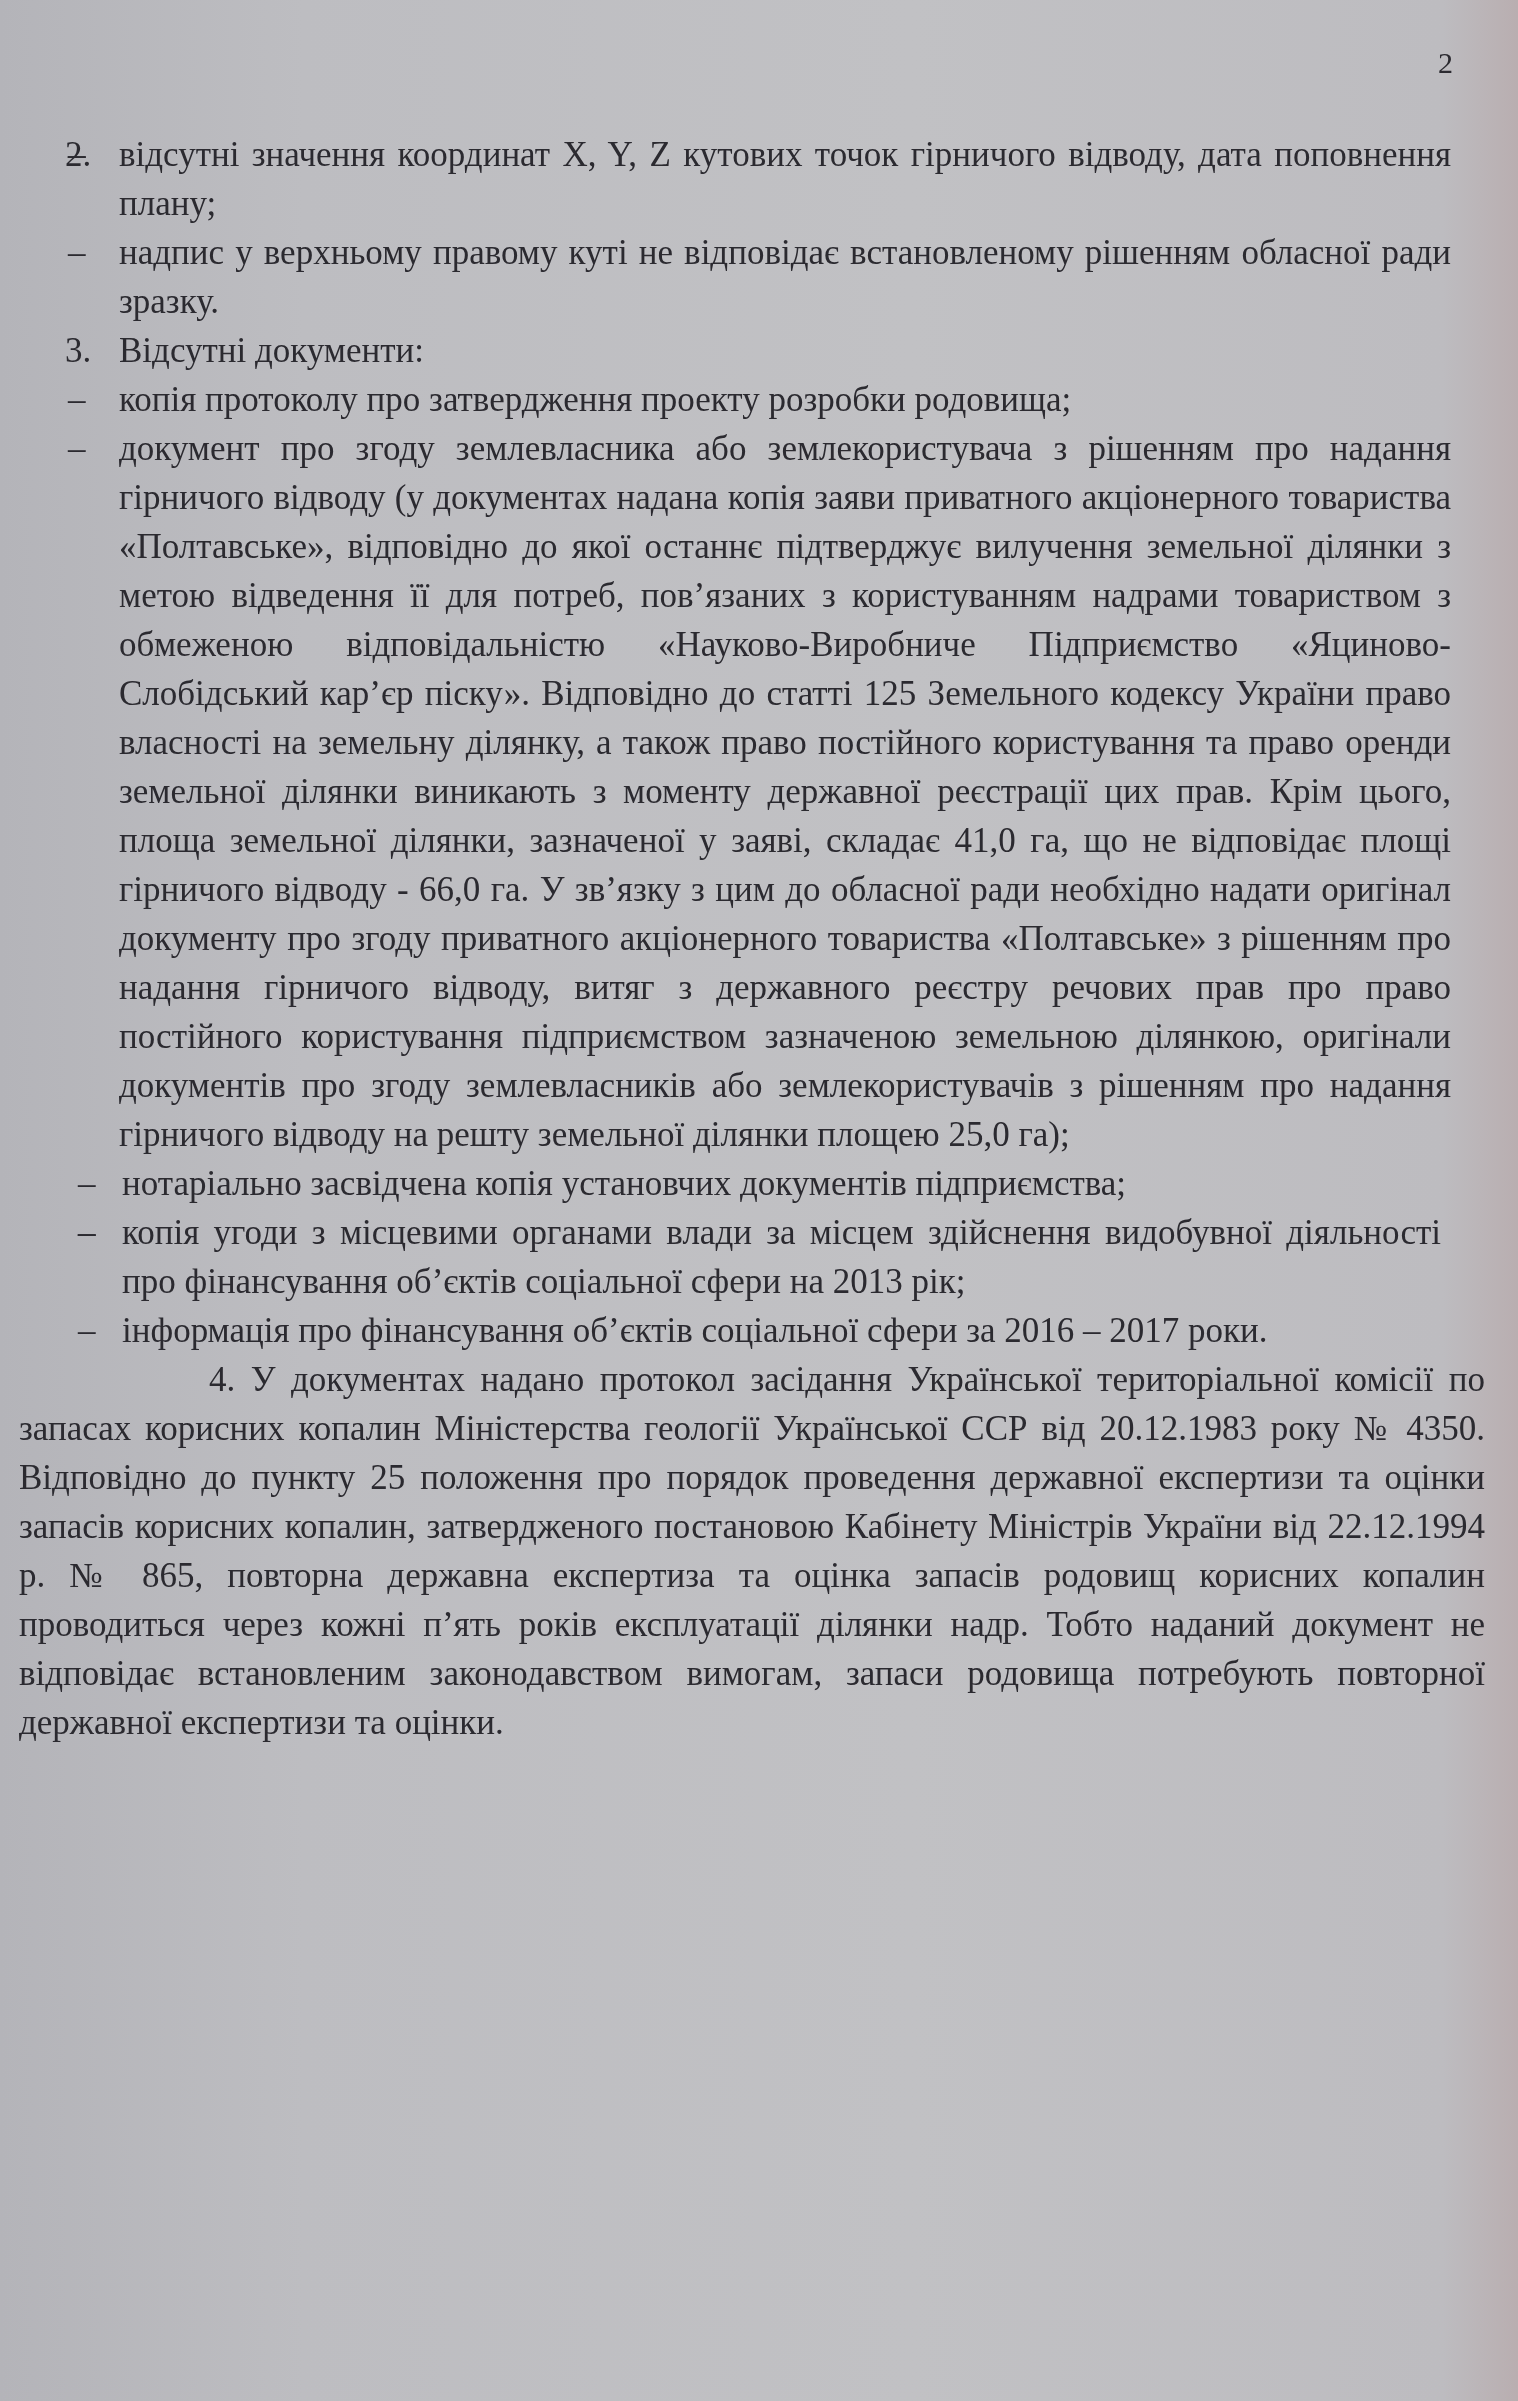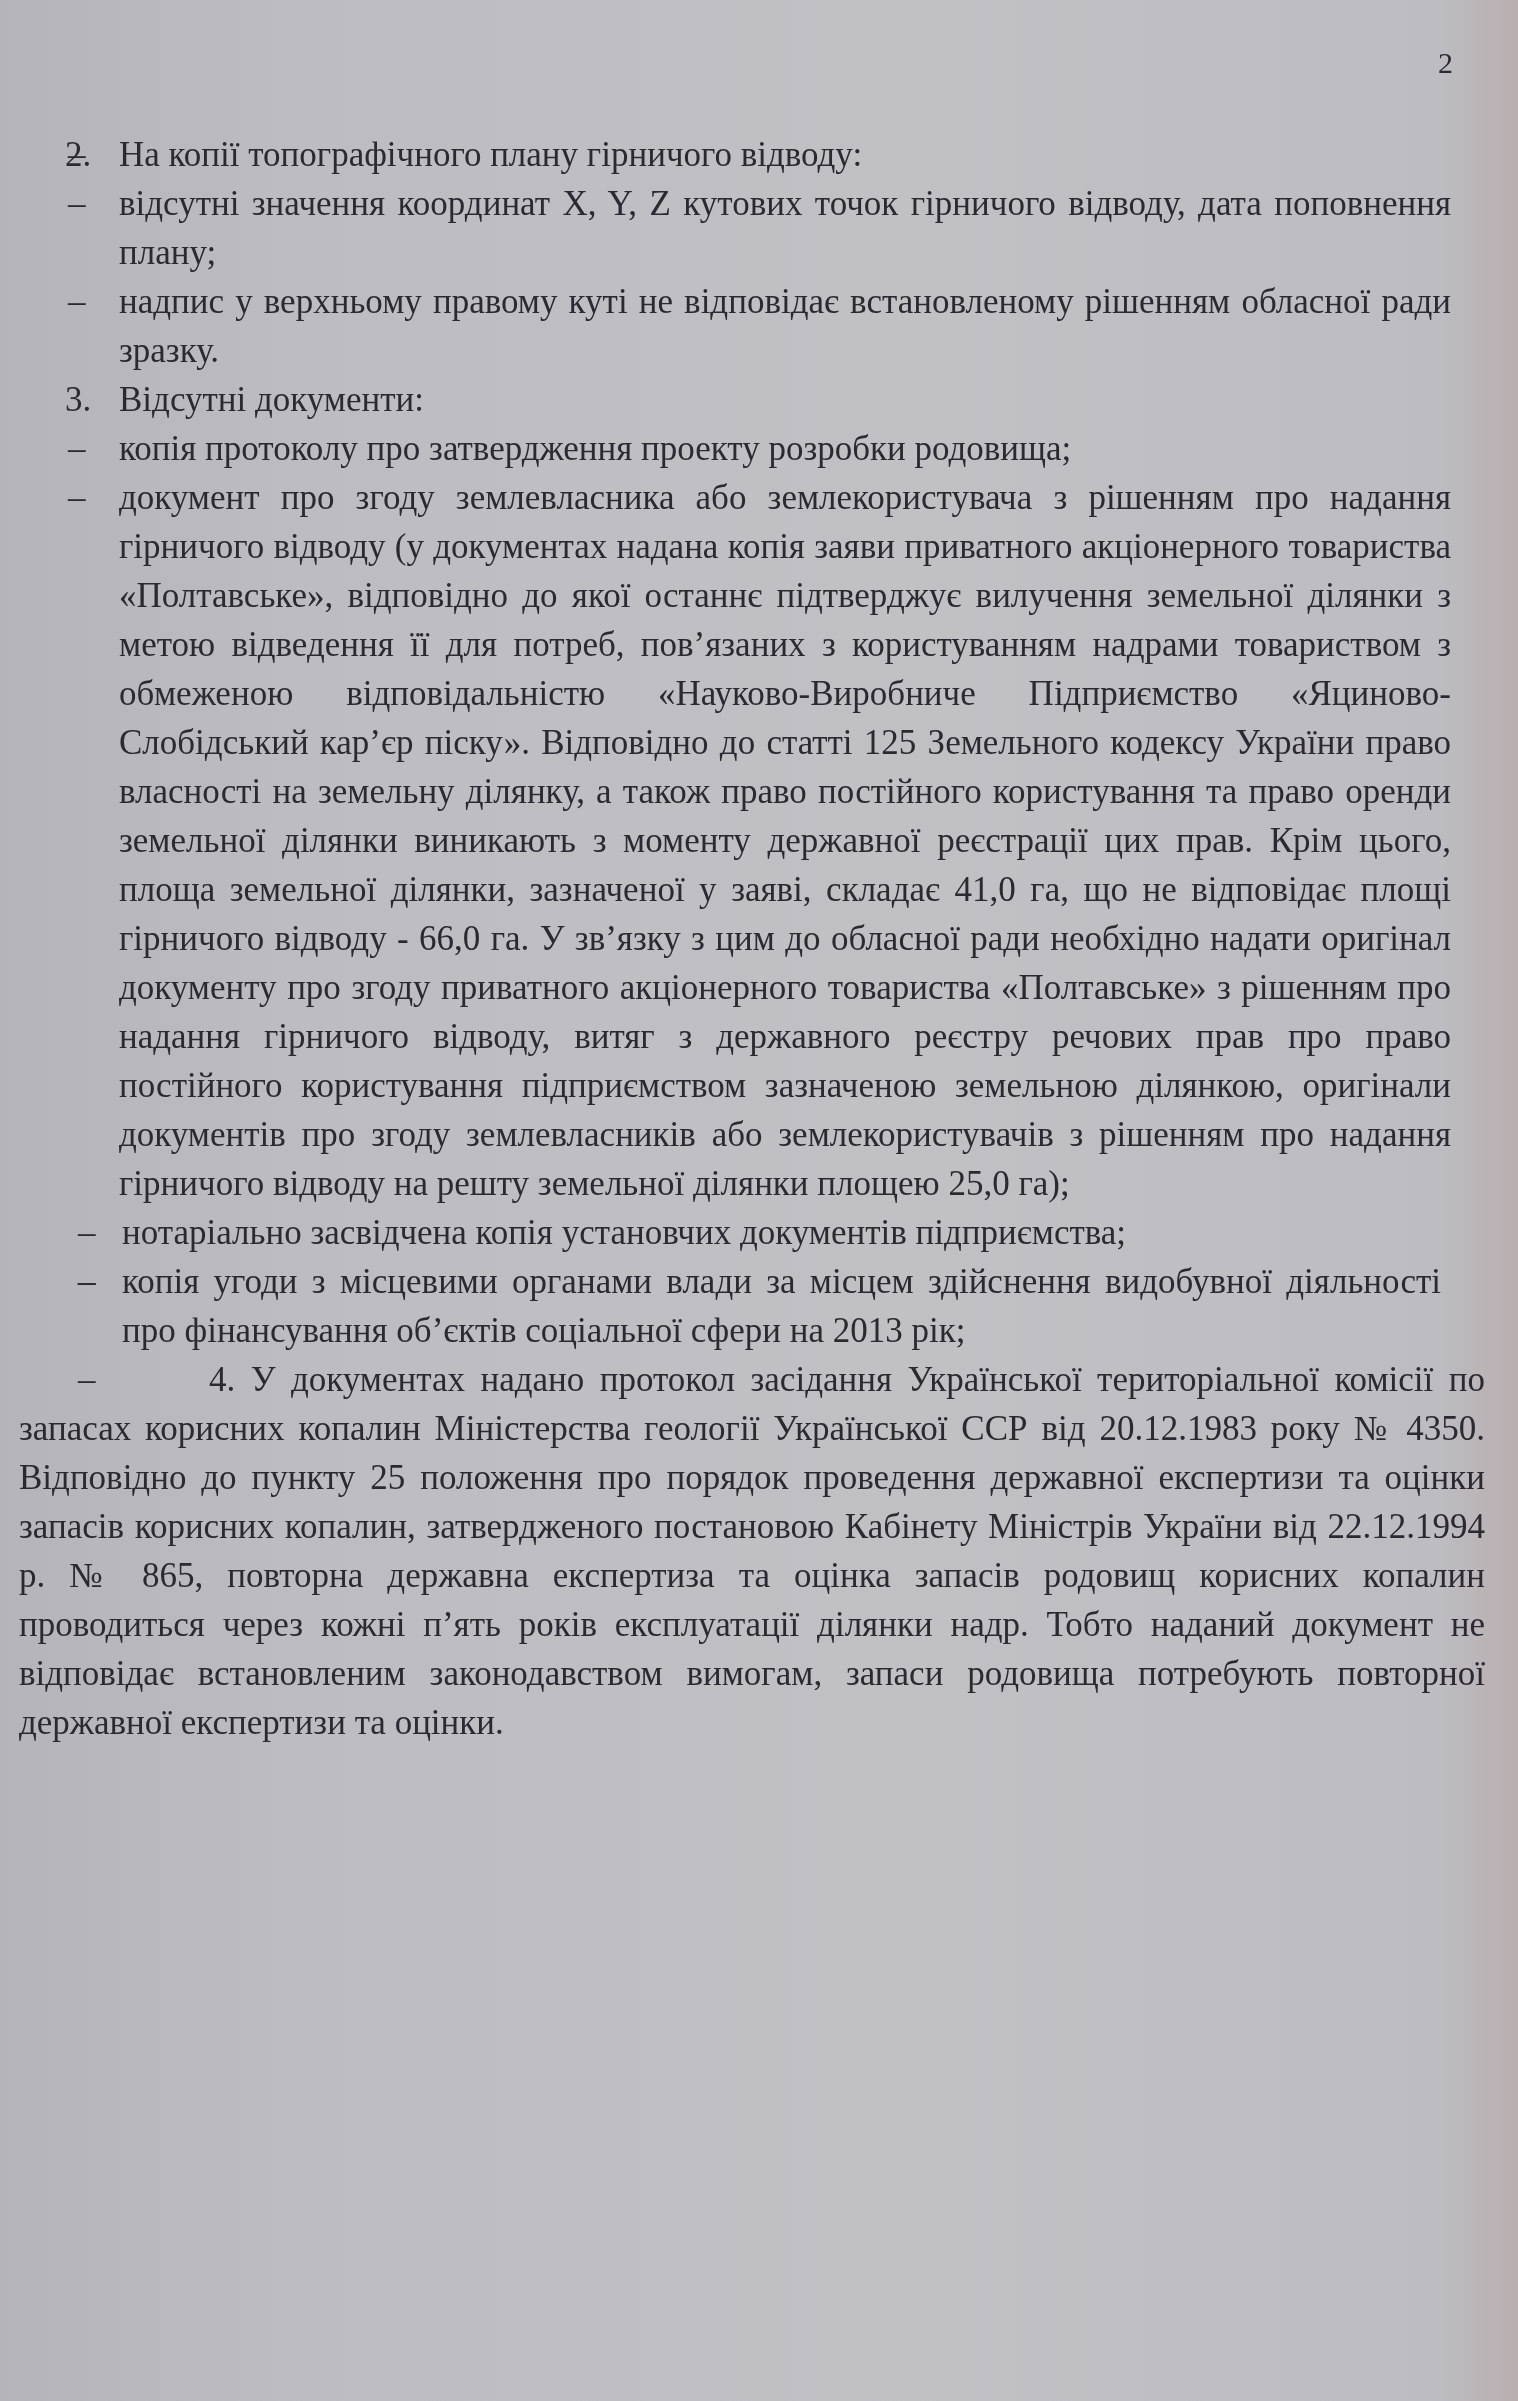--- a/index.html
+++ b/index.html
@@ -49,7 +49,6 @@
   </div>
   <div class="item num">
     <span class="marker">2.</span>
-    <span>На копії топографічного плану гірничого відводу:</span>
   </div>
   <div class="item dash">
     <span class="marker">–</span>

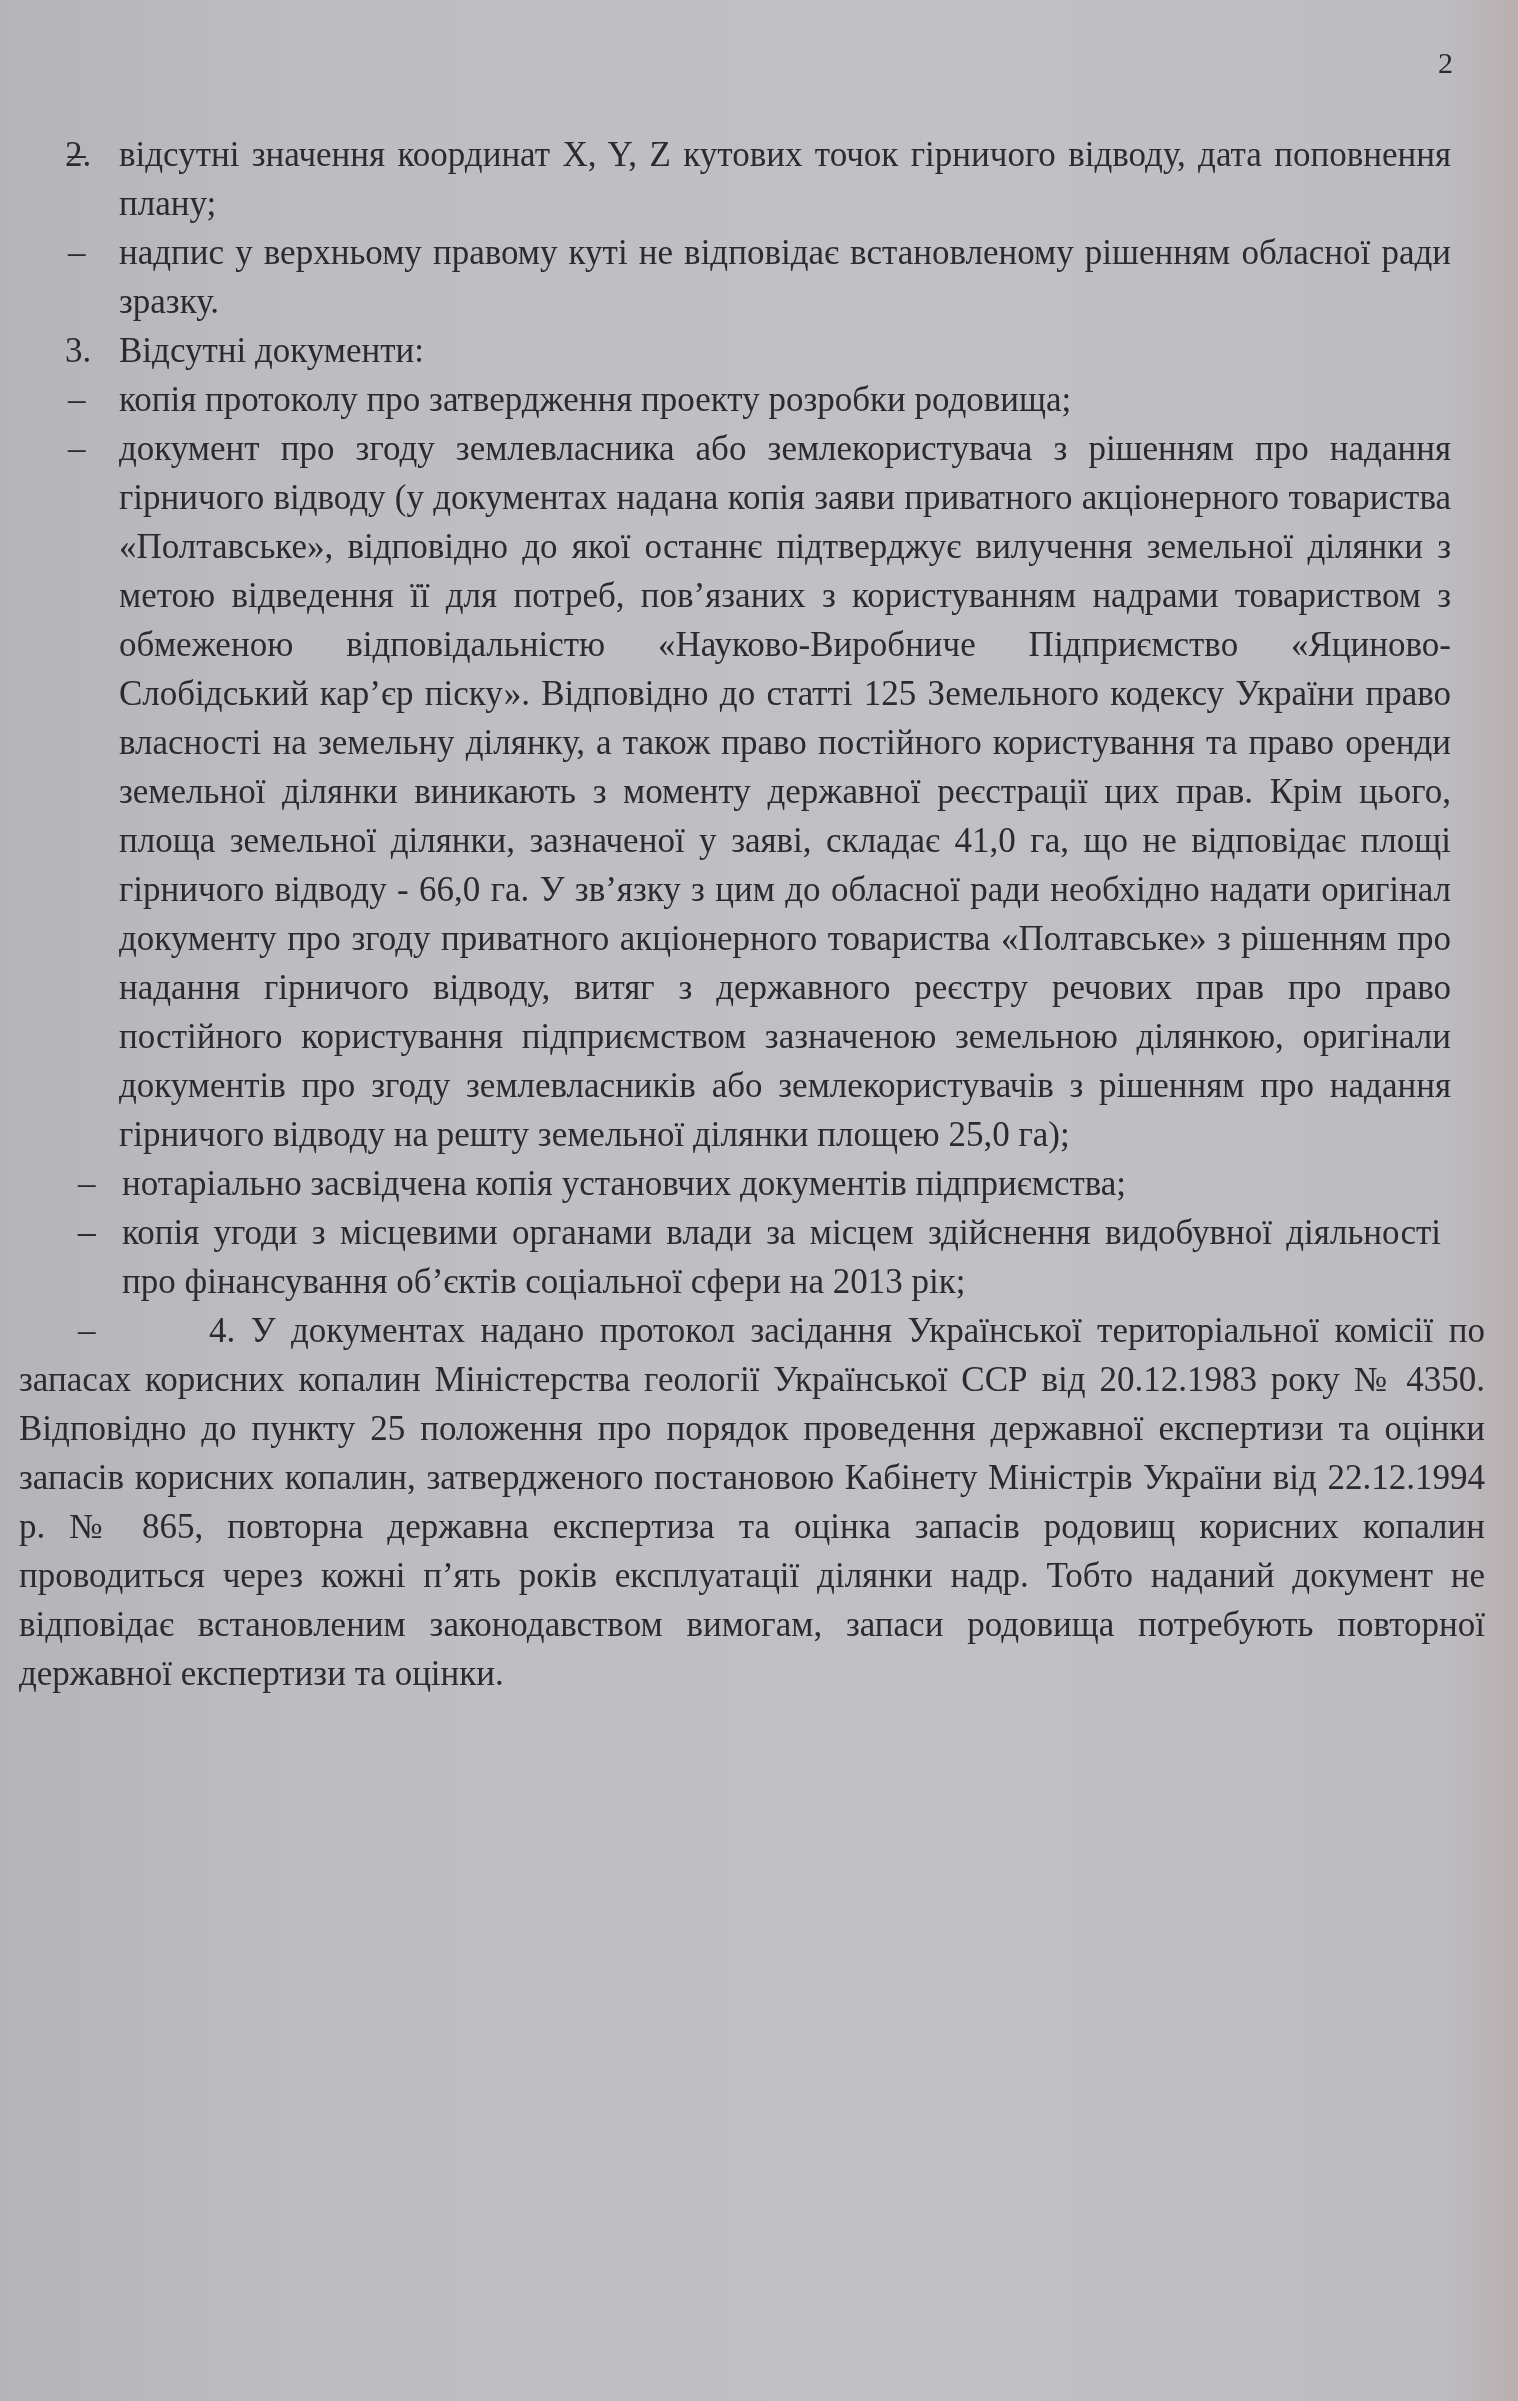--- a/index.html
+++ b/index.html
@@ -83,6 +83,7 @@
   </div>
   <div class="item dash lower">
     <span class="marker">–</span>
+    <span>інформація про фінансування об’єктів соціальної сфери за 2016 – 2017 роки.</span>
   </div>
   <p class="para" style="margin:0">4. У документах надано протокол засідання Української територіальної комісії по запасах корисних копалин Міністерства геології Української ССР від 20.12.1983 року № 4350. Відповідно до пункту 25 положення про порядок проведення державної експертизи та оцінки запасів корисних копалин, затвердженого постановою Кабінету Міністрів України від 22.12.1994 р. № 865, повторна державна експертиза та оцінка запасів родовищ корисних копалин проводиться через кожні п’ять років експлуатації ділянки надр. Тобто наданий документ не відповідає встановленим законодавством вимогам, запаси родовища потребують повторної державної експертизи та оцінки.</p>
 </div>

